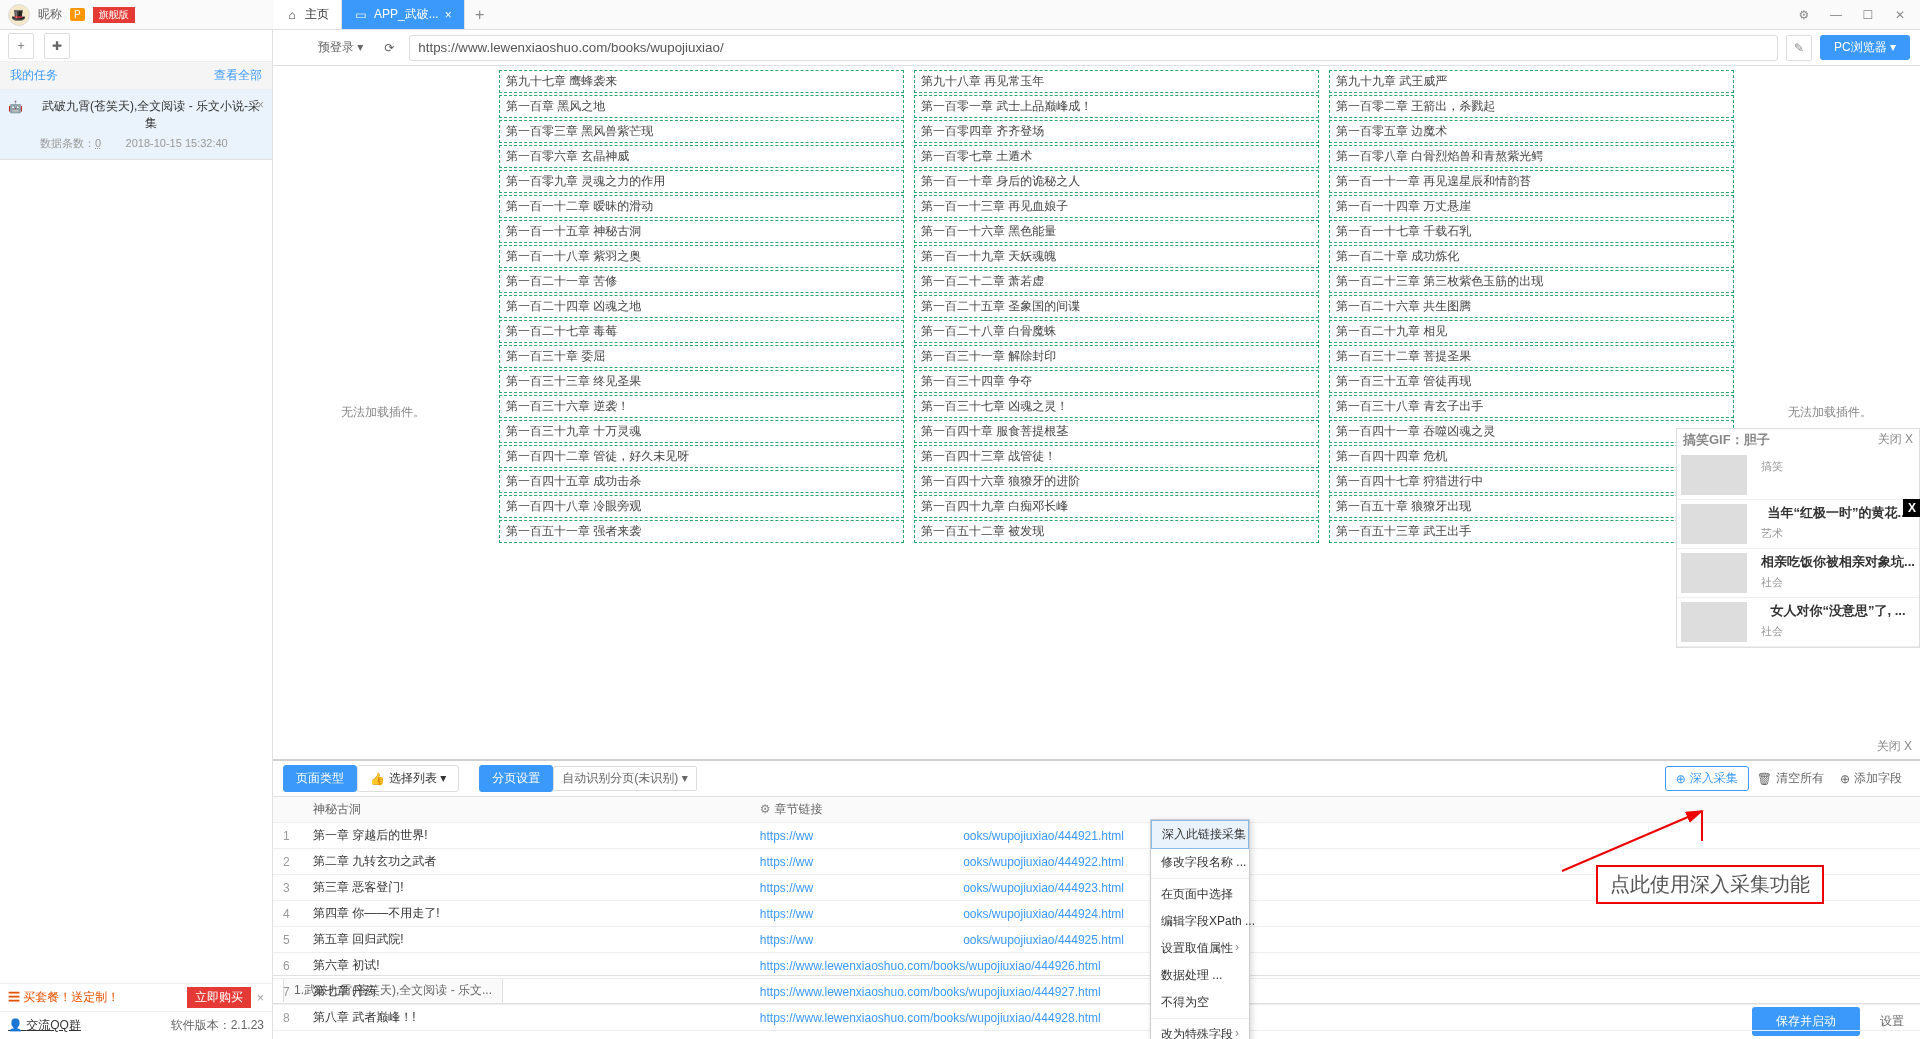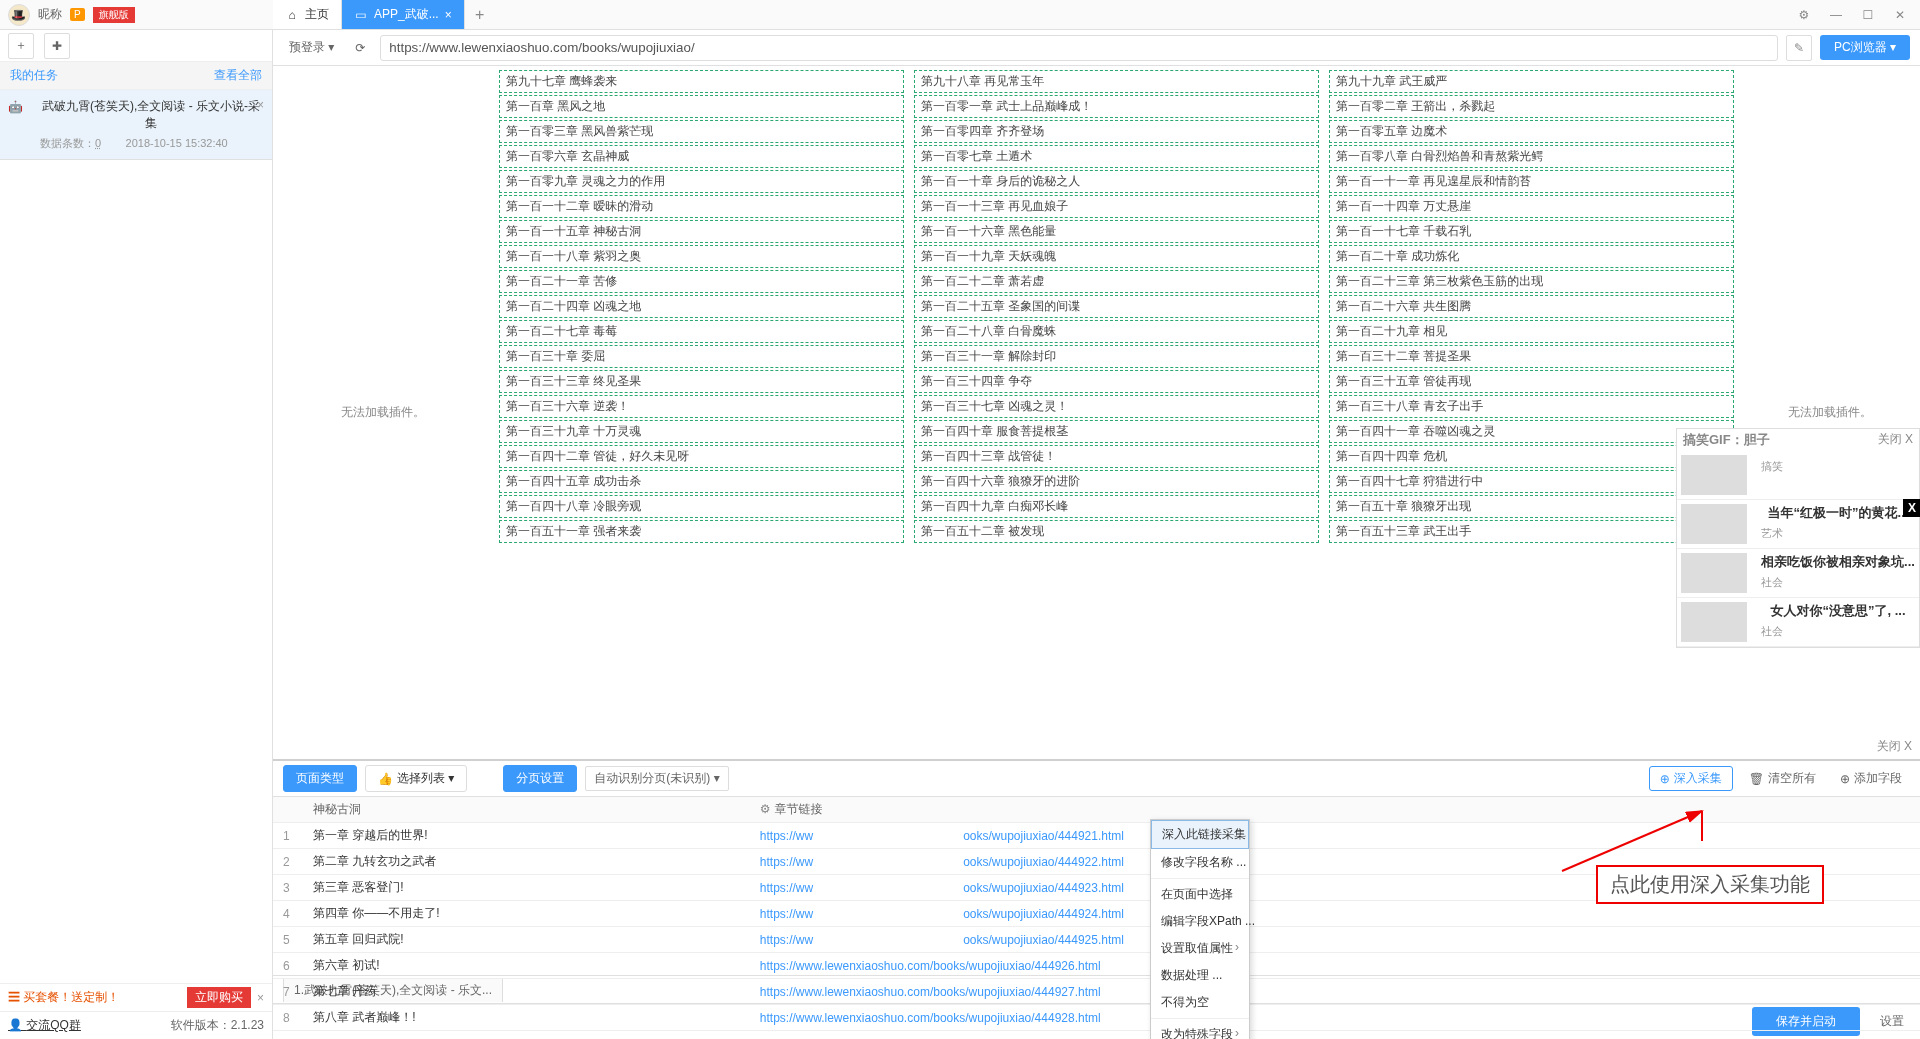--- a/index.html
+++ b/index.html
@@ -48,7 +48,7 @@
 
 .right-area { flex: 1; display: flex; flex-direction: column; min-width: 0; }
 .addr-bar { height: 36px; display: flex; align-items: center; gap: 8px; padding: 0 10px; border-bottom: 1px solid #e0e0e0; }
-.pre-login { color: #666; cursor: pointer; padding: 0 6px; }
+.pre-login { color: #666; cursor: pointer; padding: 0 6px; margin-left: 29px; }
 .reload-btn { width: 24px; height: 24px; display: flex; align-items: center; justify-content: center; color: #666; cursor: pointer; }
 .url-input { flex: 1; height: 26px; border: 1px solid #ddd; border-radius: 3px; padding: 0 8px; color: #555; }
 .edit-url { width: 26px; height: 26px; border: 1px solid #ddd; display: flex; align-items: center; justify-content: center; color: #888; cursor: pointer; border-radius: 2px; }

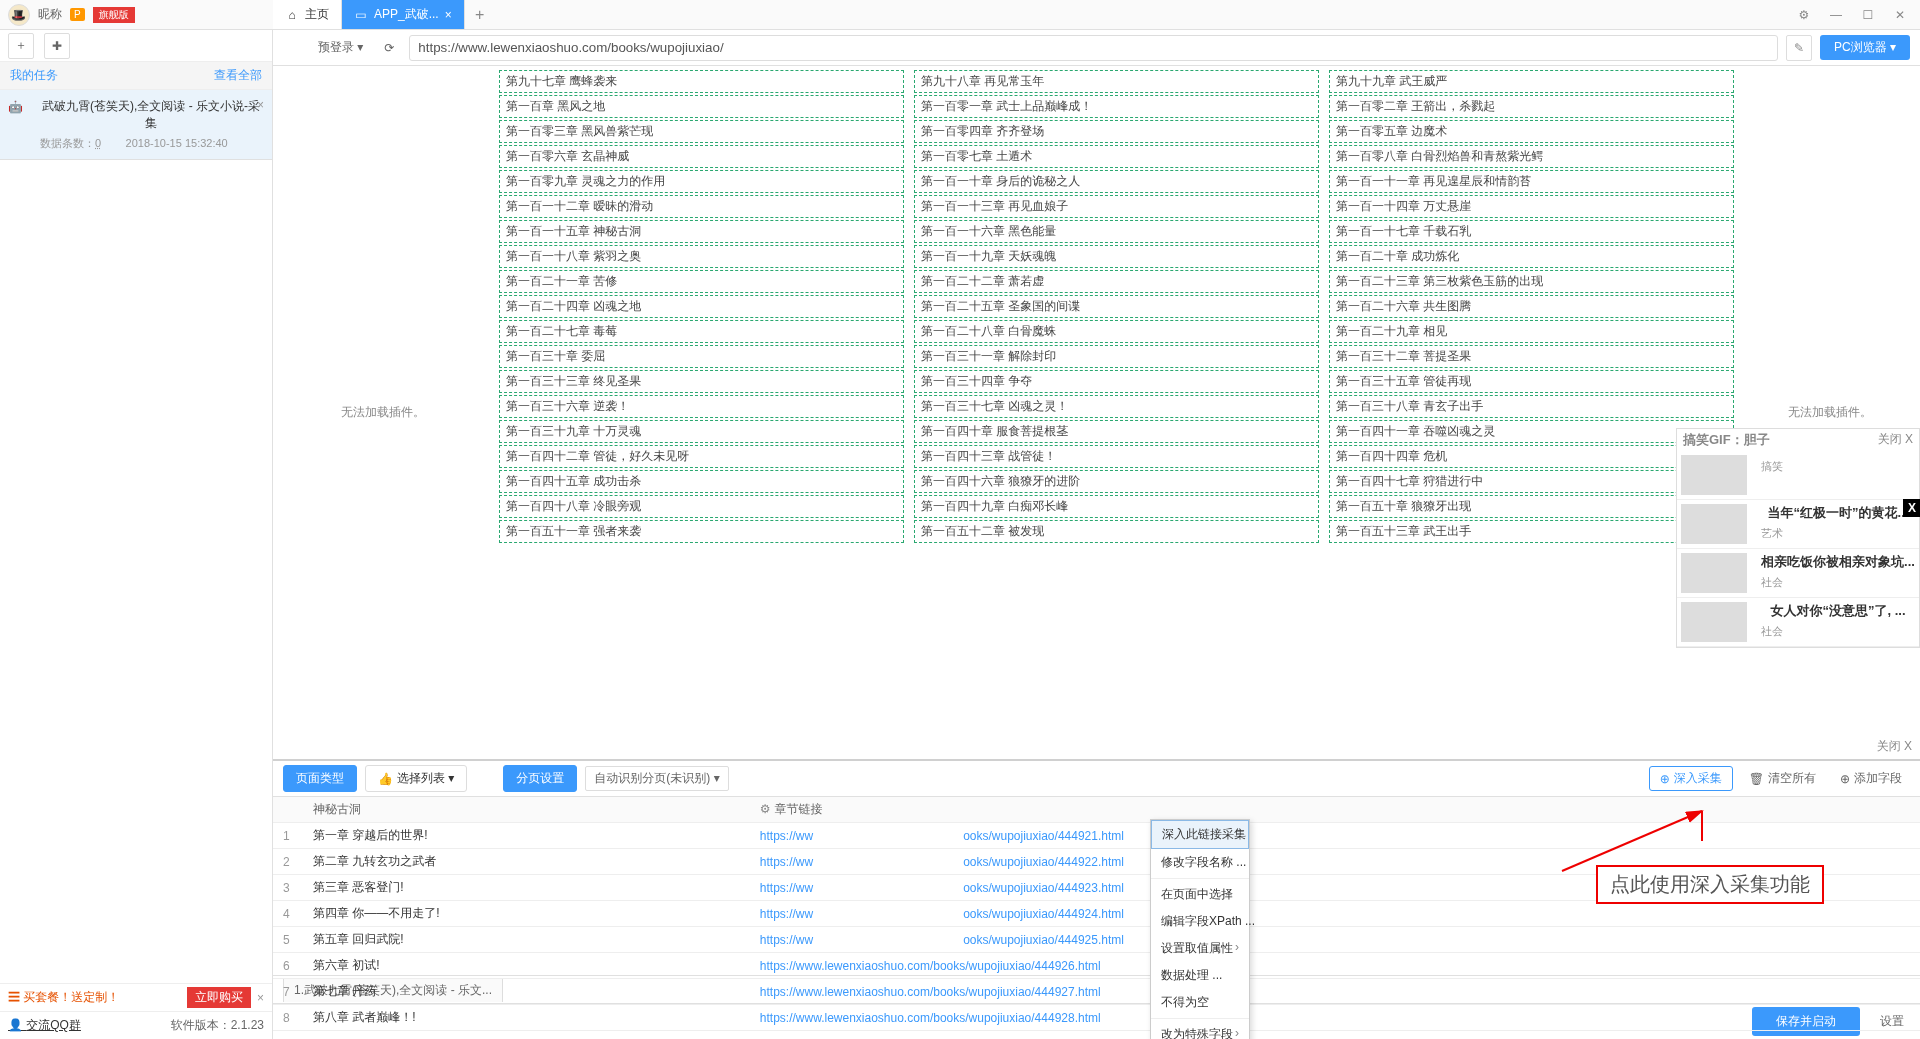--- a/index.html
+++ b/index.html
@@ -77,7 +77,7 @@
 
 
 .config-panel { border-top: 2px solid #d0d0d0; background: #fff; display: flex; flex-direction: column; }
-.config-toolbar { height: 36px; display: flex; align-items: center; gap: 8px; padding: 0 10px; border-bottom: 1px solid #e0e0e0; }
+.config-toolbar { height: 36px; display: flex; align-items: center; padding: 0 10px; border-bottom: 1px solid #e0e0e0; }
 .cfg-btn { padding: 4px 12px; border: 1px solid #ddd; border-radius: 3px; cursor: pointer; background: #fff; display: flex; align-items: center; gap: 4px; }
 .cfg-btn.active { background: #3b99fc; color: #fff; border-color: #3b99fc; }
 .cfg-select { border: 1px solid #ddd; padding: 3px 8px; border-radius: 2px; color: #666; }

